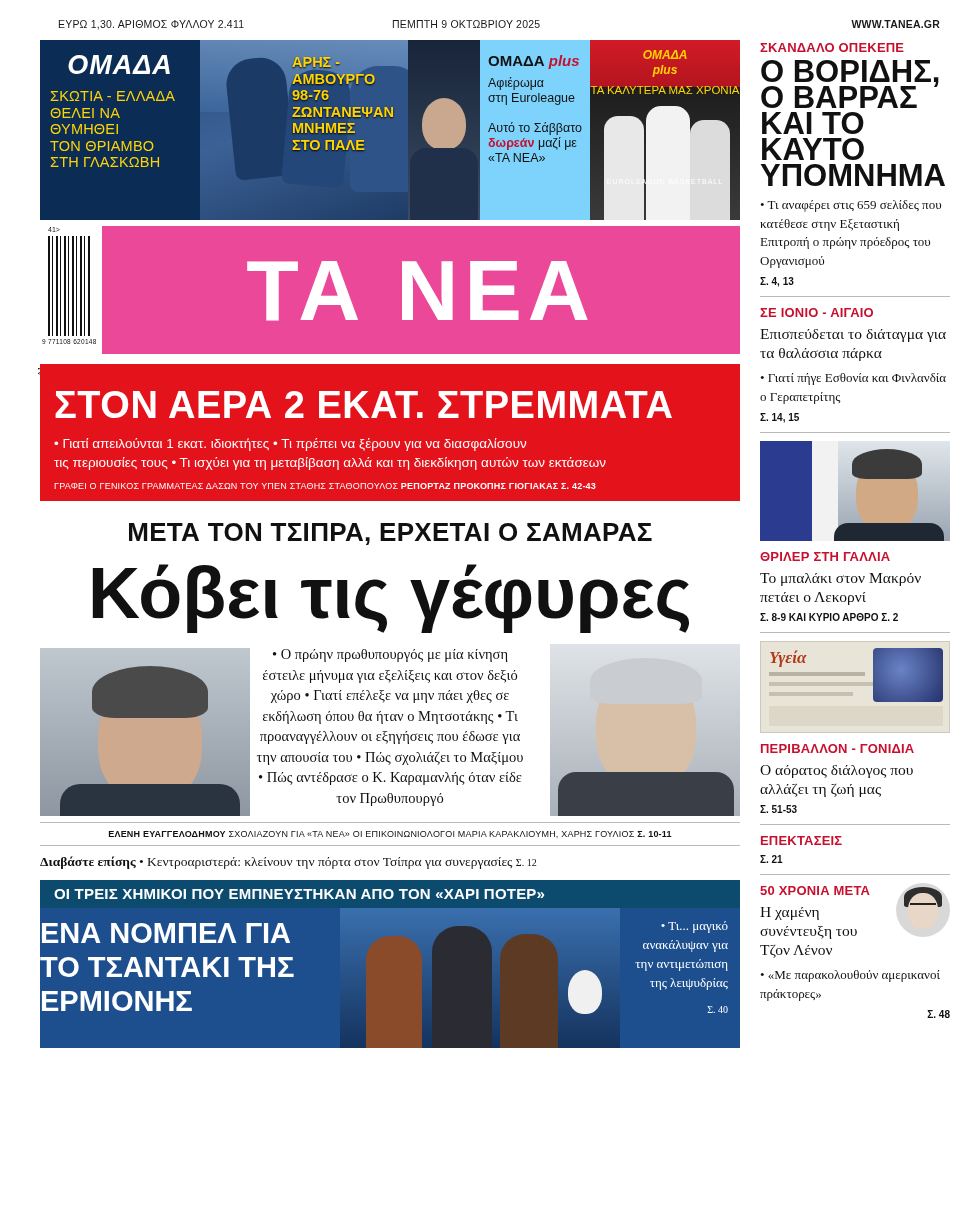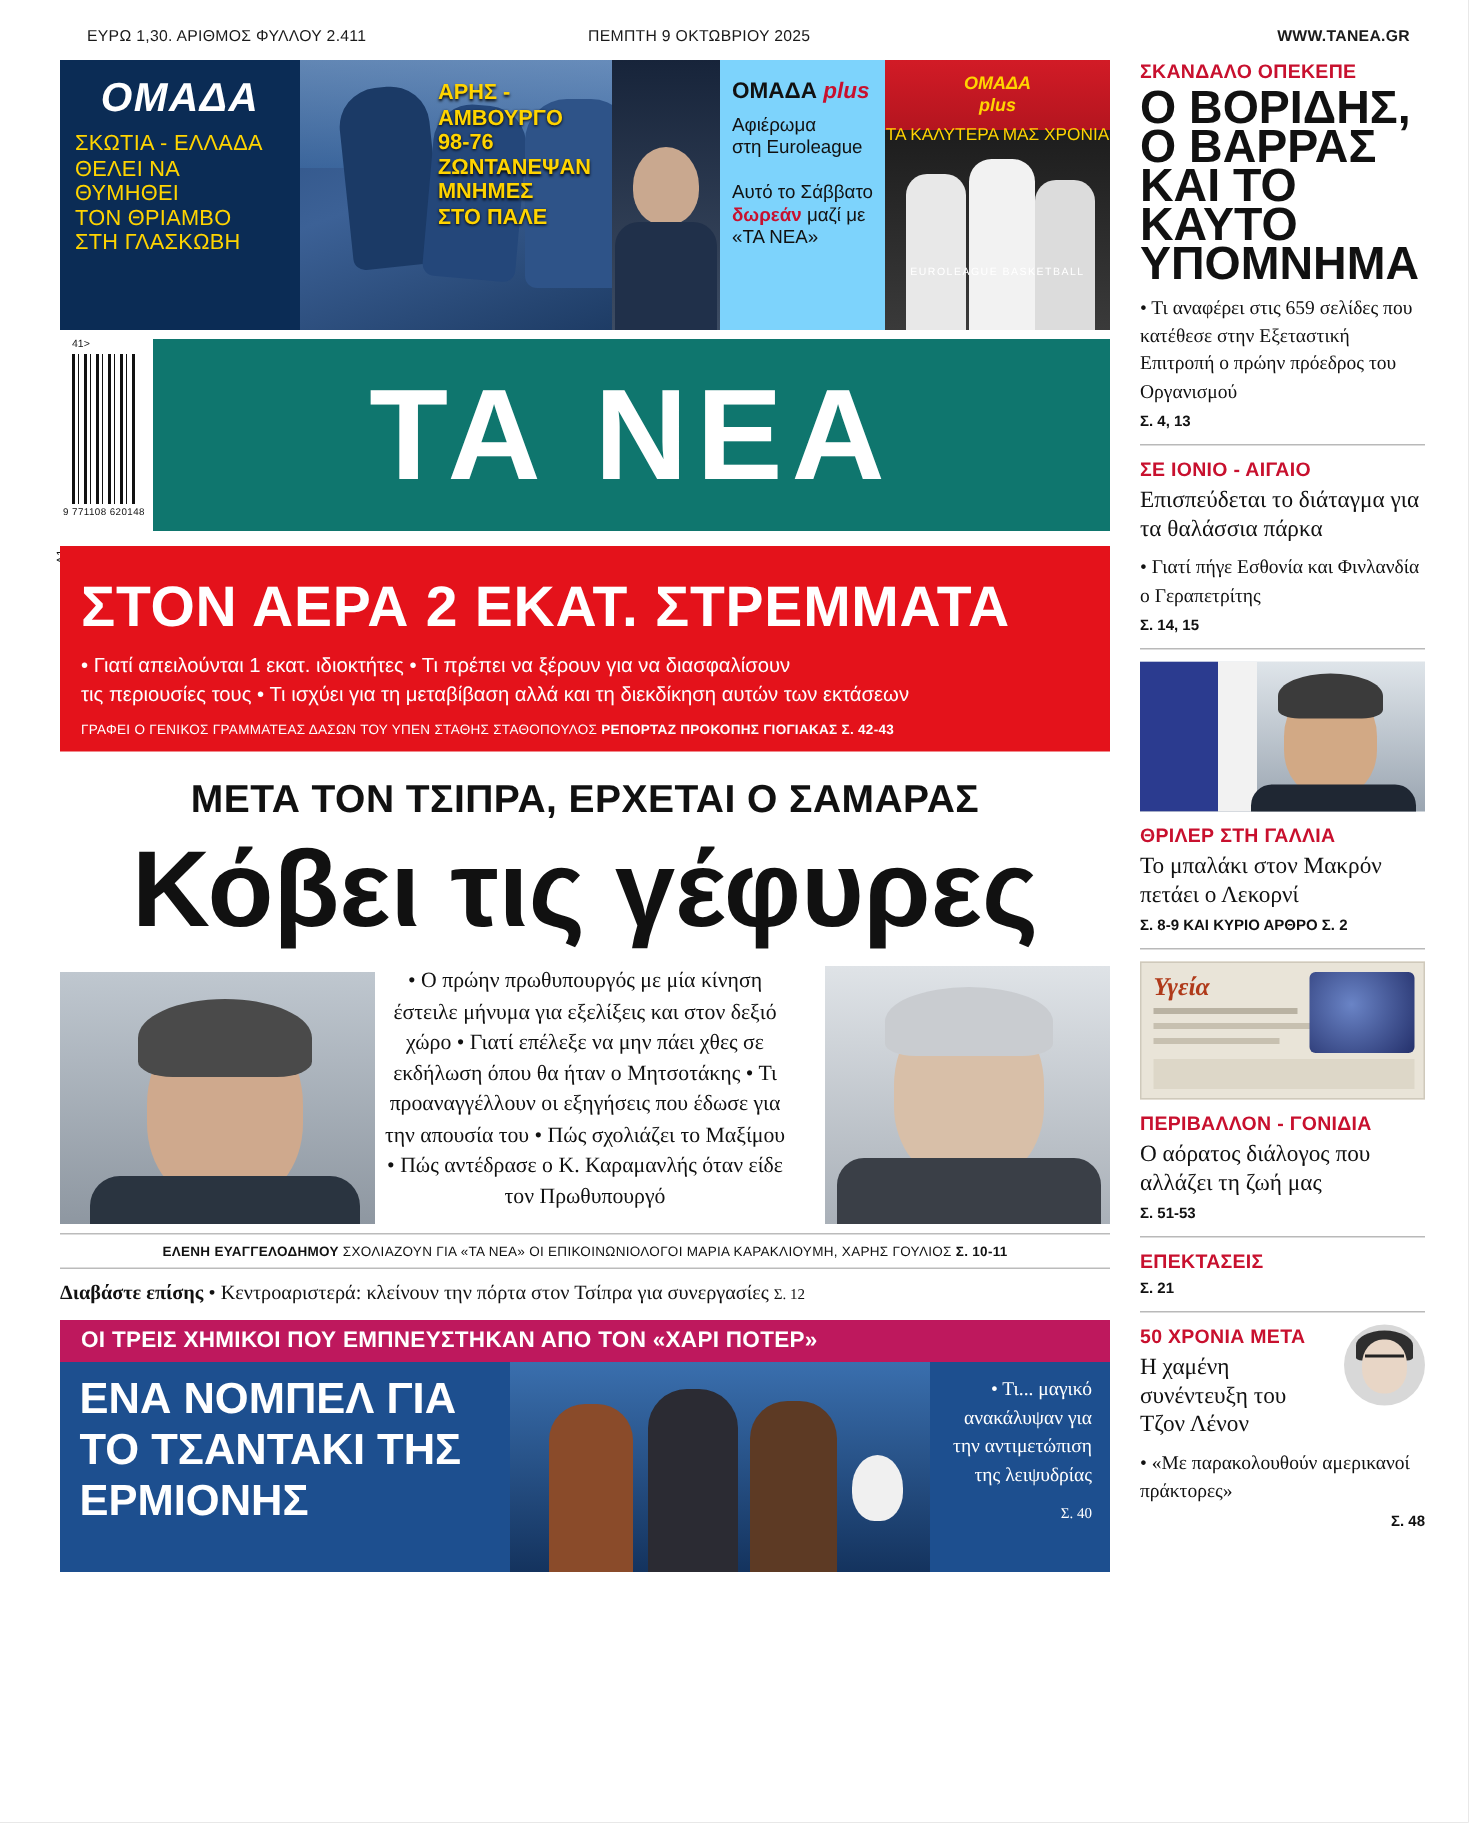--- a/index.html
+++ b/index.html
@@ -81,7 +81,7 @@
   .barcode .iss{position:absolute;left:8px;top:0;font-size:7px;color:#111;}
   .vtxt{position:absolute;left:-4px;top:150px;font-size:8px;color:#111;transform:rotate(-90deg);transform-origin:left top;}
   .masthead{
-    position:absolute;left:62px;top:0;width:638px;height:128px;background:#0f766e;
+    position:absolute;left:62px;top:0;width:638px;height:128px;background:#ec4899;
     display:flex;align-items:center;justify-content:center;
   }
   .masthead .nm{

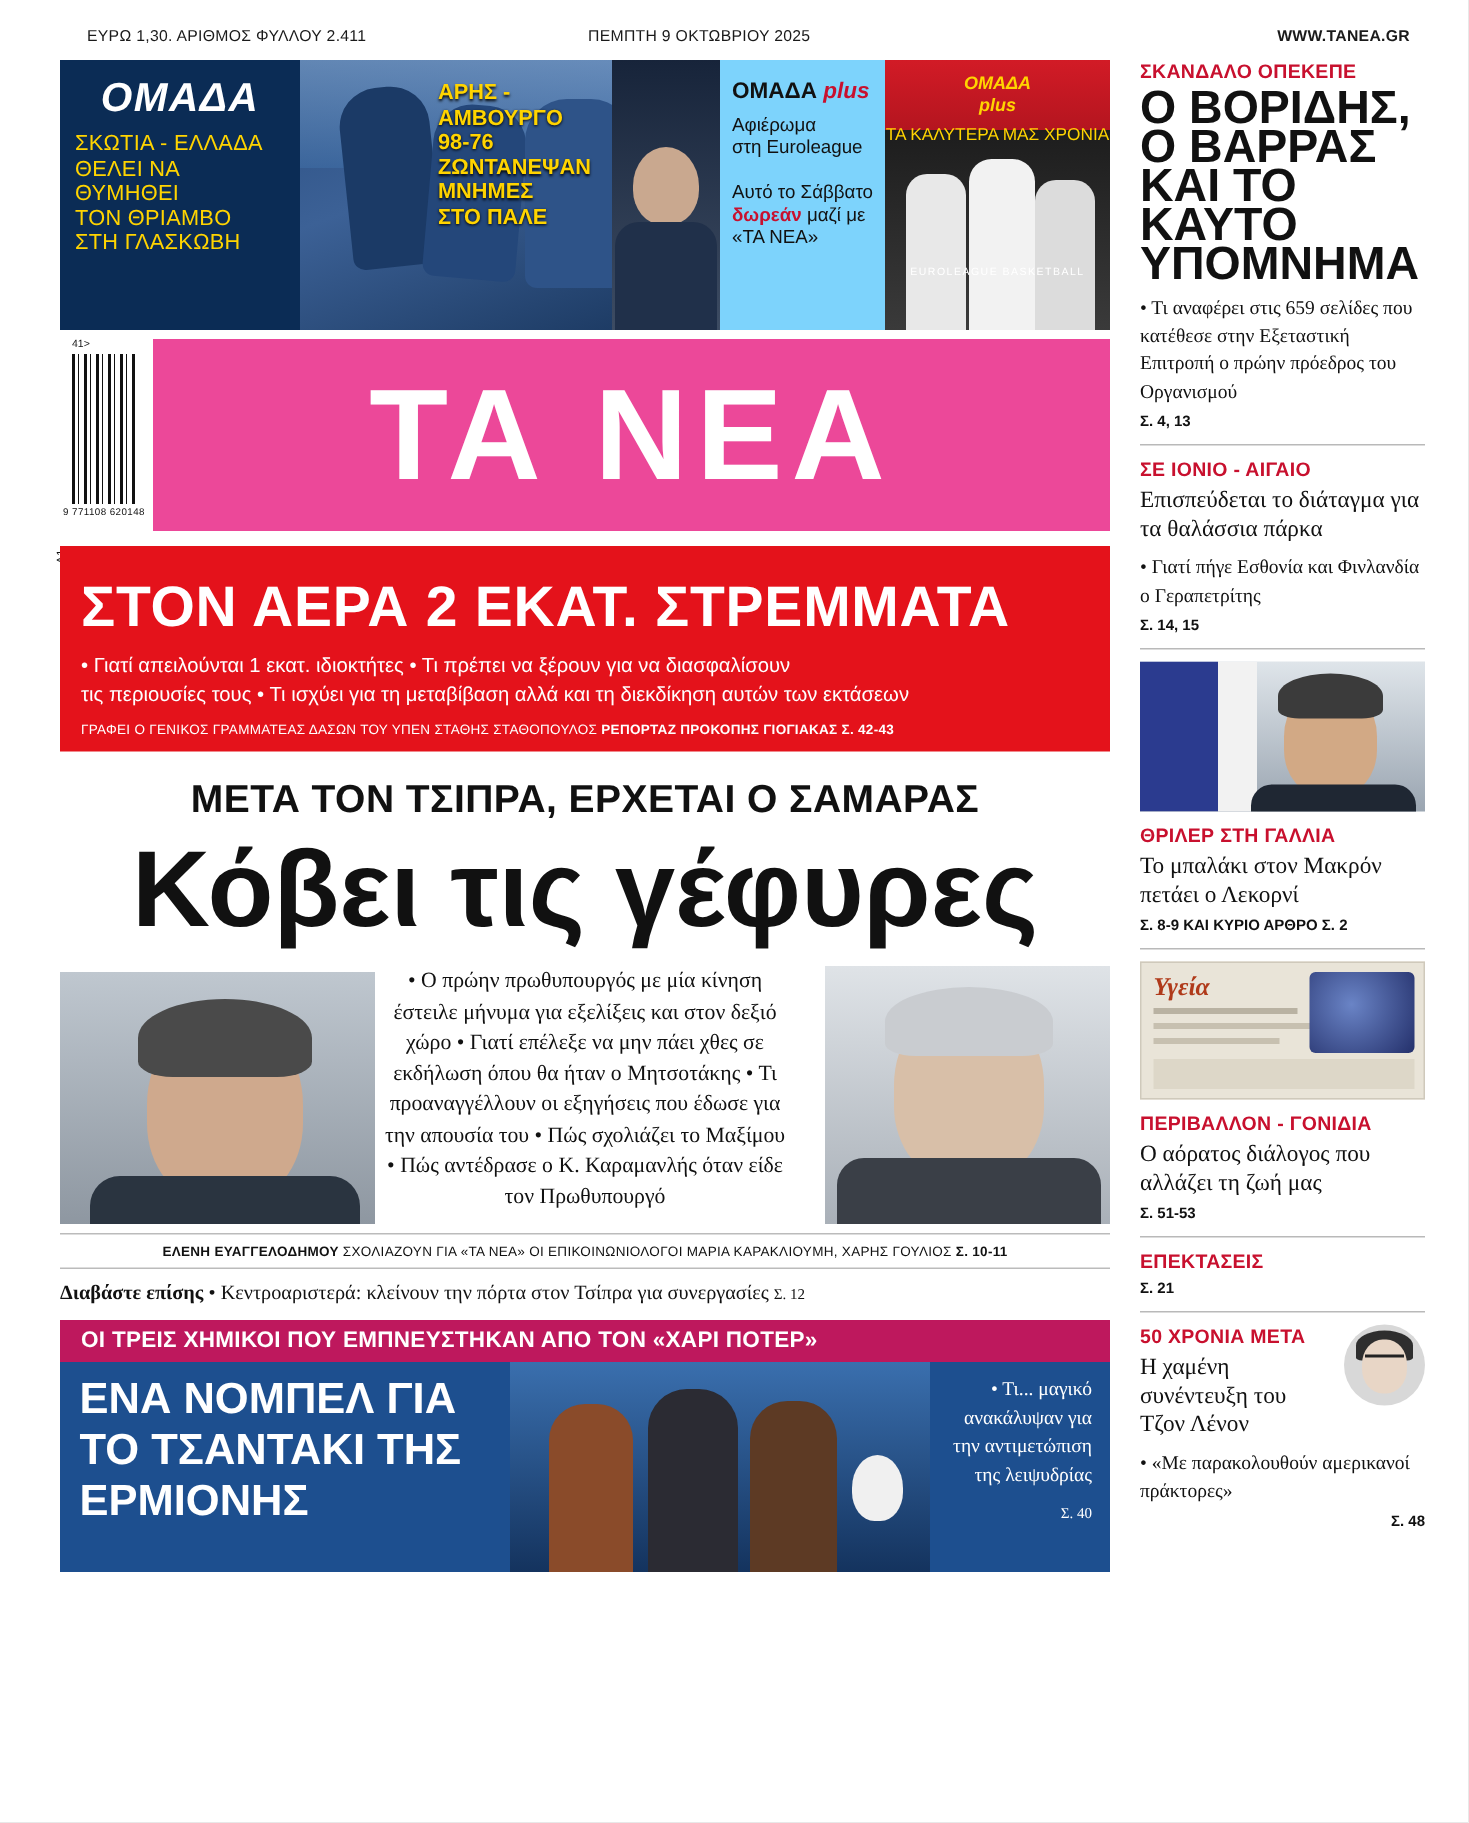--- a/index.html
+++ b/index.html
@@ -125,7 +125,7 @@
 
   
   .hp{position:relative;margin-top:10px;width:700px;height:168px;background:#1d4f8f;overflow:hidden;color:#fff;}
-  .hp .strip{position:absolute;left:0;top:0;width:796px;height:28px;background:#be185d;}
+  .hp .strip{position:absolute;left:0;top:0;width:796px;height:28px;background:#0c4a6e;}
   .hp .strip .t{position:absolute;left:14px;top:5px;font-weight:bold;font-size:15px;letter-spacing:.2px;}
   .hp .ttl{position:absolute;left:13px;top:36px;width:290px;font-weight:bold;font-size:29px;line-height:34px;}
   .hp .photo{position:absolute;left:300px;top:28px;width:280px;height:140px;background:linear-gradient(180deg,#3a6fae,#14335e);}

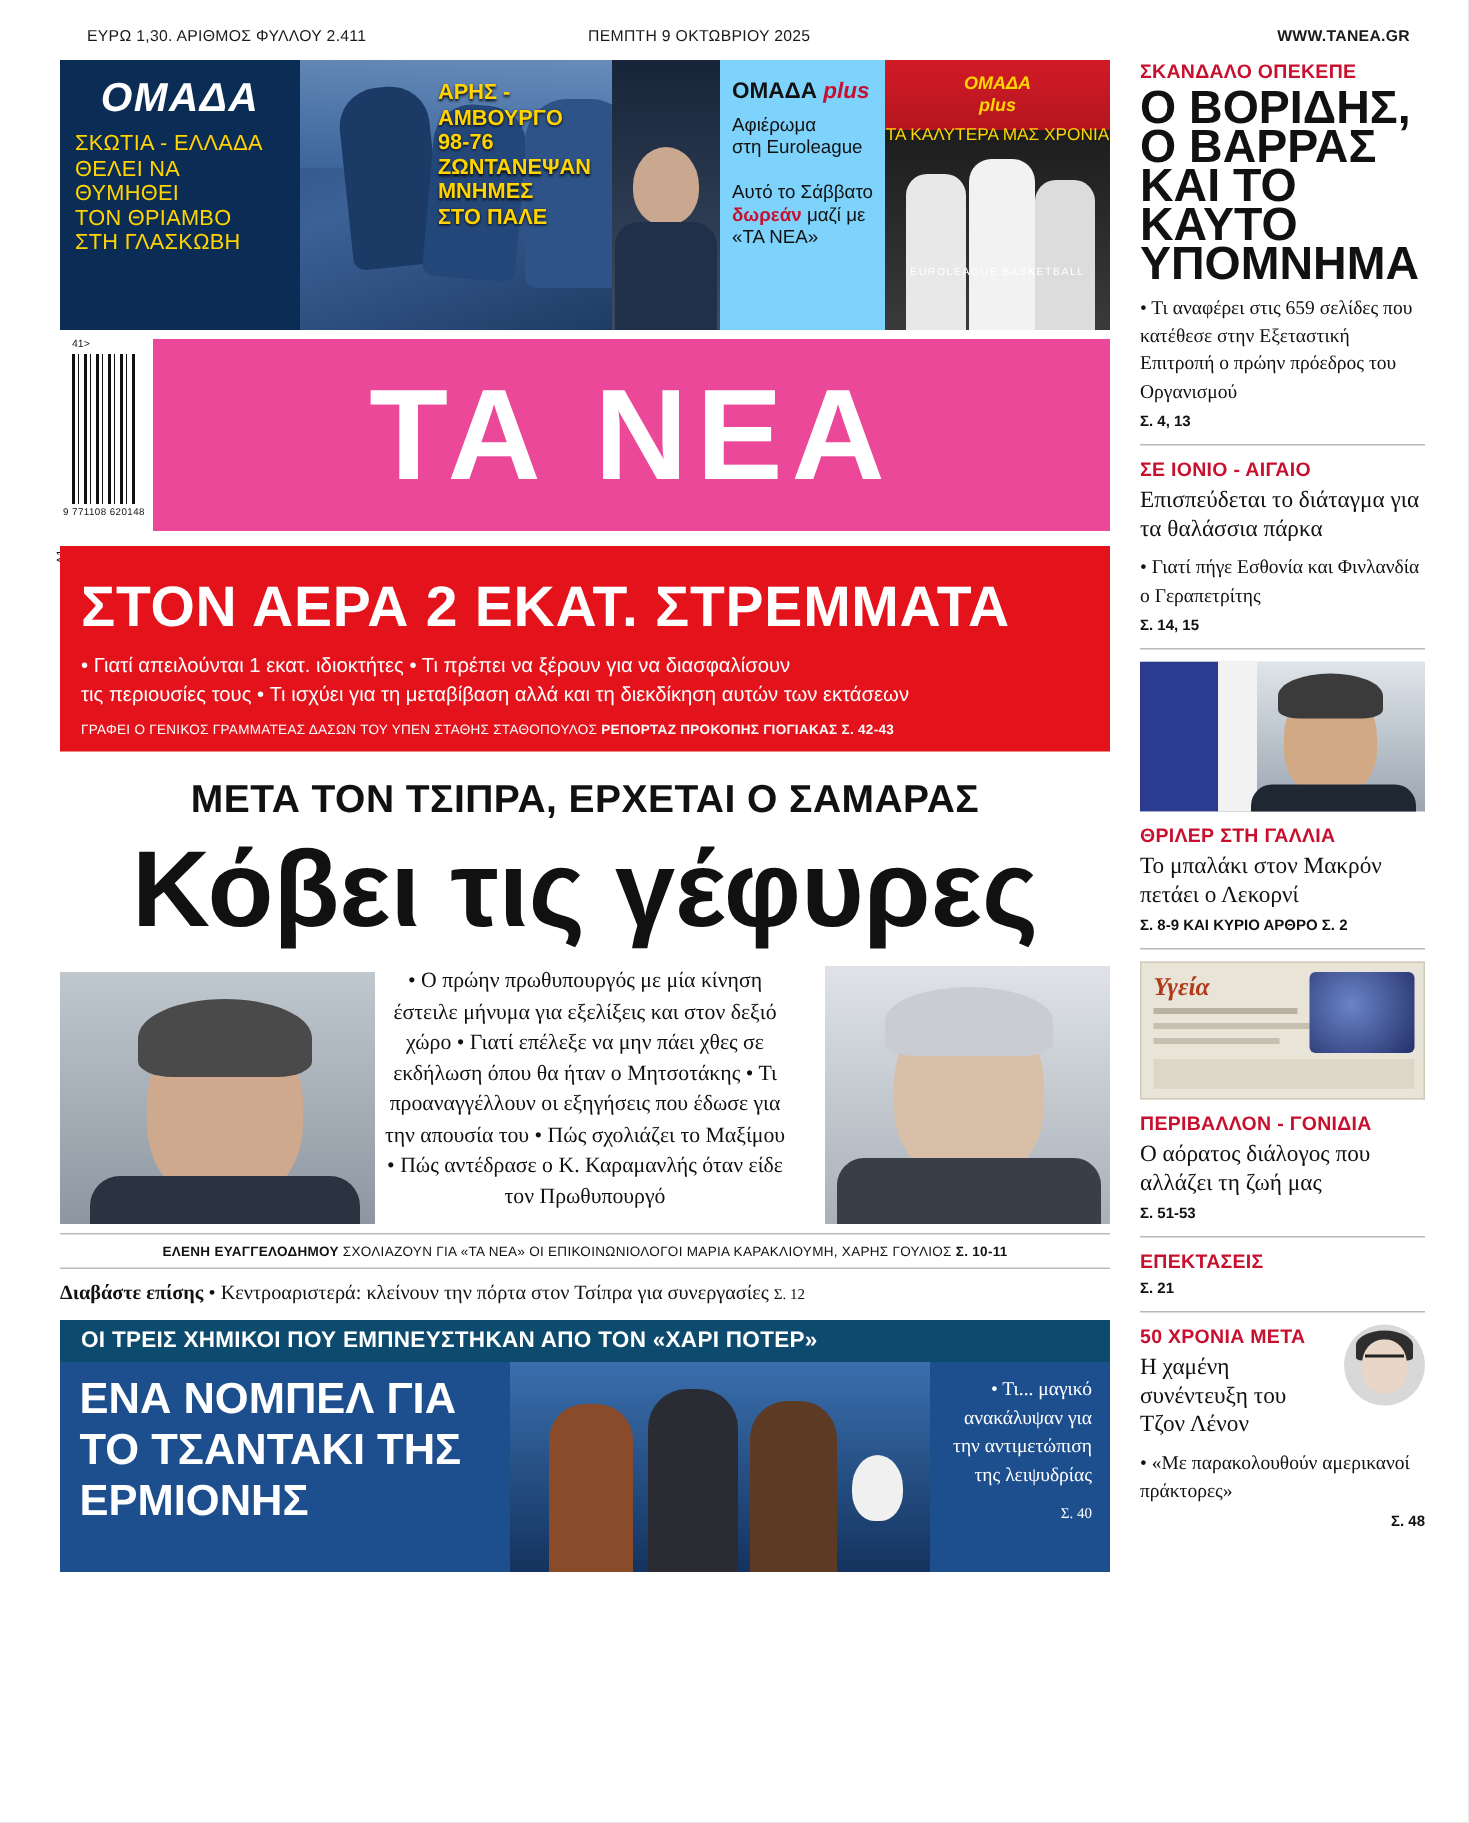--- a/index.html
+++ b/index.html
@@ -127,7 +127,7 @@
   .hp{position:relative;margin-top:10px;width:700px;height:168px;background:#1d4f8f;overflow:hidden;color:#fff;}
   .hp .strip{position:absolute;left:0;top:0;width:796px;height:28px;background:#0c4a6e;}
   .hp .strip .t{position:absolute;left:14px;top:5px;font-weight:bold;font-size:15px;letter-spacing:.2px;}
-  .hp .ttl{position:absolute;left:13px;top:36px;width:290px;font-weight:bold;font-size:29px;line-height:34px;}
+  .hp .ttl{position:absolute;left:0;top:36px;width:290px;font-weight:bold;font-size:29px;line-height:34px;}
   .hp .photo{position:absolute;left:300px;top:28px;width:280px;height:140px;background:linear-gradient(180deg,#3a6fae,#14335e);}
   .hp .photo .c1{position:absolute;left:26px;top:28px;width:56px;height:112px;background:#8a4b2a;border-radius:24px 24px 0 0;}
   .hp .photo .c2{position:absolute;left:92px;top:18px;width:60px;height:122px;background:#2b2b33;border-radius:26px 26px 0 0;}

